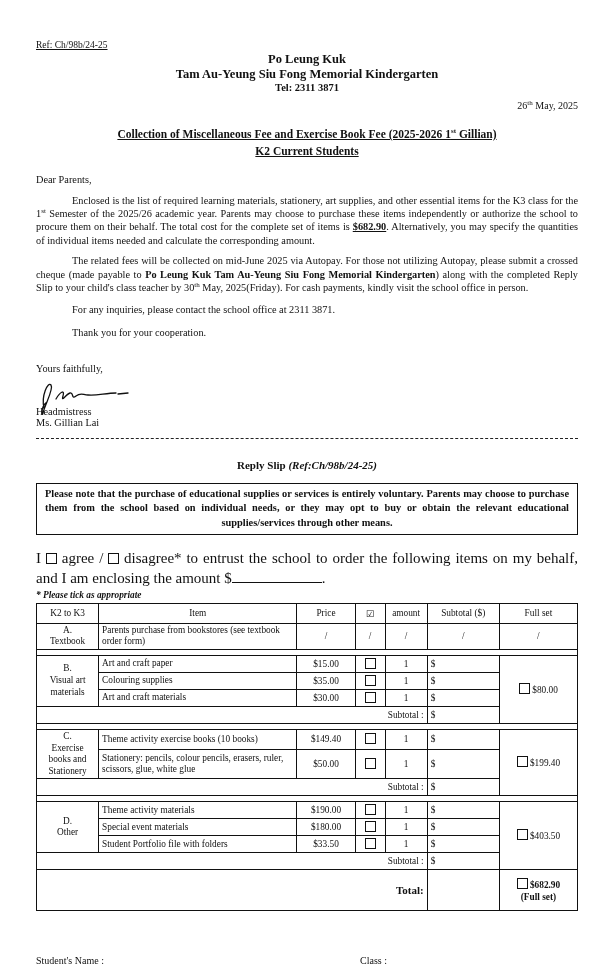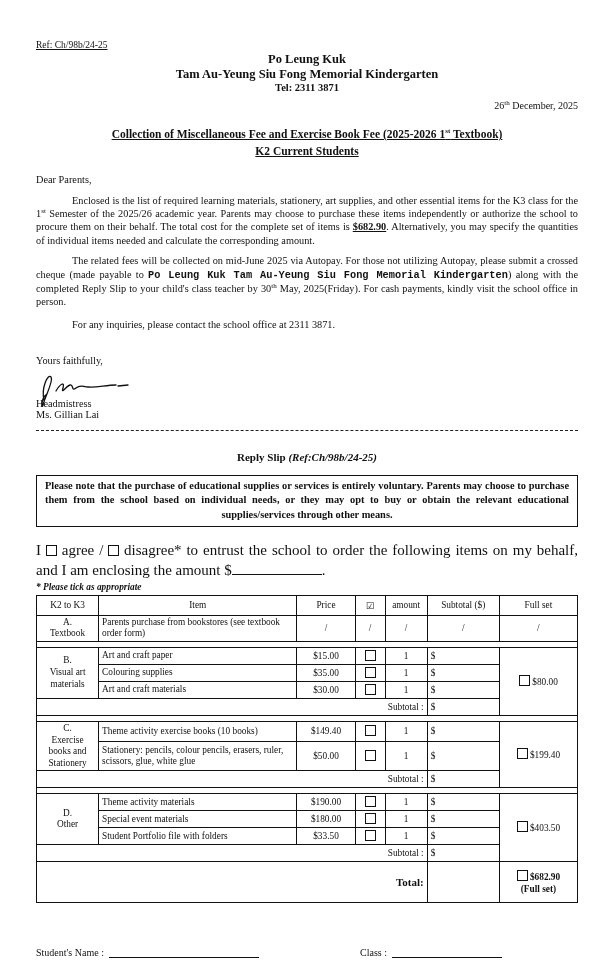--- a/index.html
+++ b/index.html
@@ -78,7 +78,7 @@
   <div class="school center">Tam Au-Yeung Siu Fong Memorial Kindergarten</div>
   <div class="tel center">Tel: 2311 3871</div>
 
-  <div class="dateline"><span>26</span><sup>th</sup><span> December, 2025</span></div>
+  <div class="dateline"><span>26</span><sup>th</sup><span> May, 2025</span></div>
 
   <div class="title-block">
     <div class="tline"><span>Collection of Miscellaneous Fee and Exercise Book Fee (2025-2026 1</span><sup>st</sup><span> Textbook)</span></div>

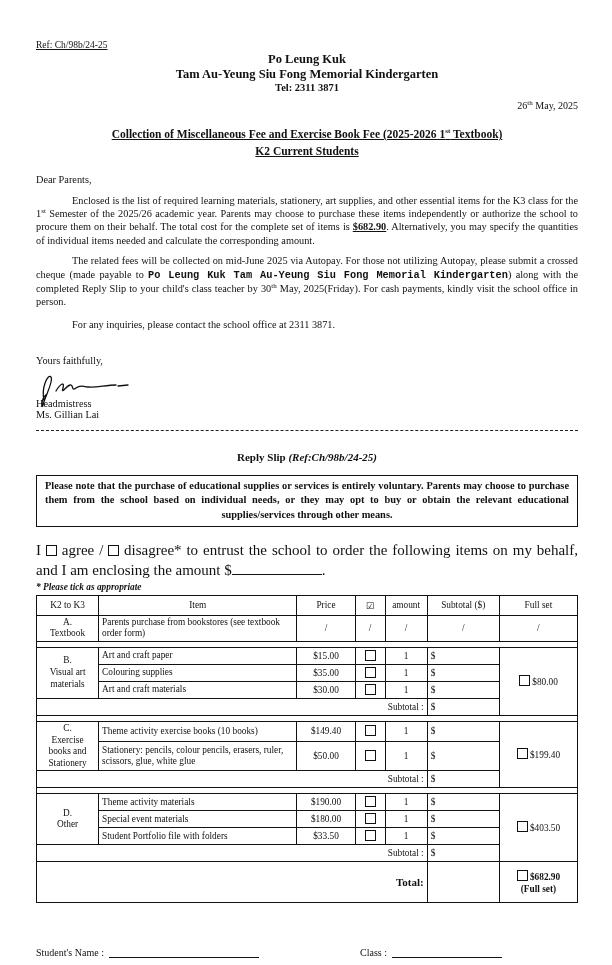--- a/index.html
+++ b/index.html
@@ -81,7 +81,7 @@
   <div class="dateline"><span>26</span><sup>th</sup><span> May, 2025</span></div>
 
   <div class="title-block">
-    <div class="tline"><span>Collection of Miscellaneous Fee and Exercise Book Fee (2025-2026 1</span><sup>st</sup><span> Textbook)</span></div>
+    <div class="tline"><span>Collection of Miscellaneous Fee and Exercise Book Fee (2025-2026 1</span><sup>st</sup><span> Gillian)</span></div>
     <div class="tline">K2 Current Students</div>
   </div>
 

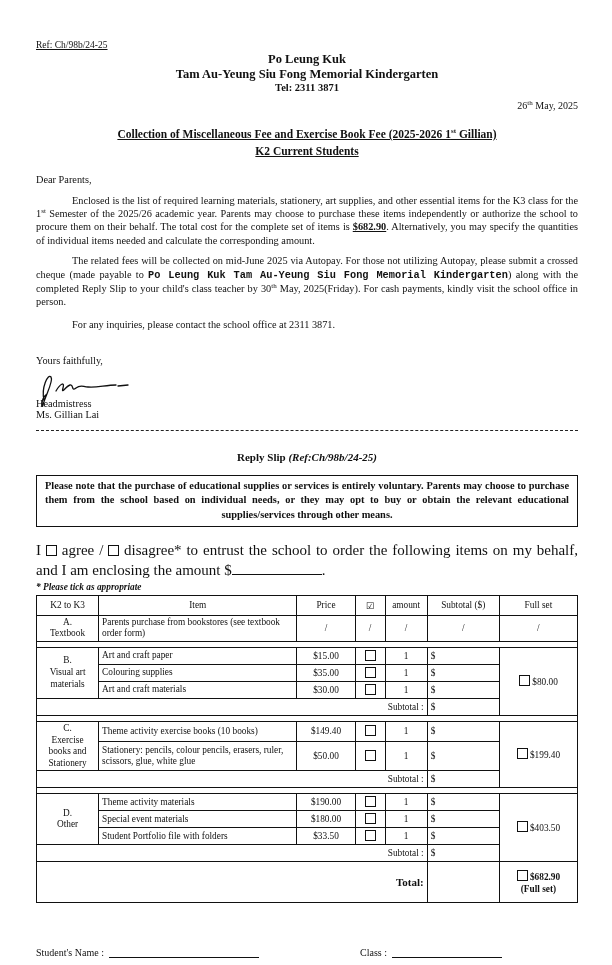--- a/index.html
+++ b/index.html
@@ -21,7 +21,7 @@
   .salutation{margin-top:14px;font-size:10.3px;}
   .para{margin-top:7px;text-indent:36px;}
   .amt-strong{font-weight:bold;text-decoration:underline;}
-  .bold{font-weight:bold;font-family:Liberation Mono, monospace;}
+  .bold{font-weight:bold;}
   .closing{margin-top:24px;font-size:10.3px;}
   .sig-wrap{margin-top:2px;margin-bottom:-12px;height:42px;}
   .signer{font-size:10.3px;}

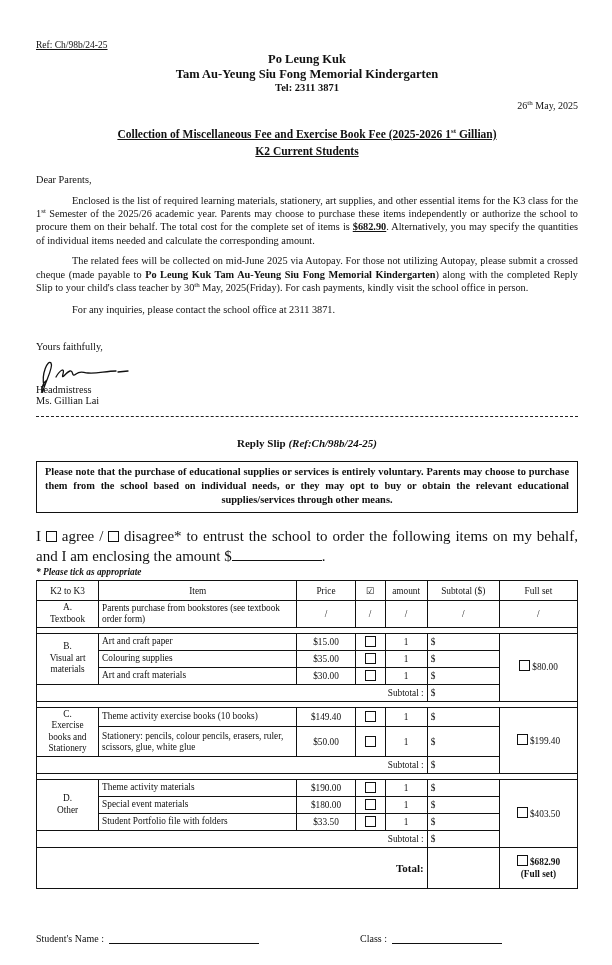--- a/index.html
+++ b/index.html
@@ -93,6 +93,7 @@
     <div class="para"><span>The related fees will be collected on mid-June 2025 via Autopay. For those not utilizing Autopay, please submit a crossed cheque (made payable to </span><span class="bold">Po Leung Kuk Tam Au-Yeung Siu Fong Memorial Kindergarten</span><span>) along with the completed Reply Slip to your child's class teacher by 30</span><sup>th</sup><span> May, 2025(Friday). For cash payments, kindly visit the school office in person.</span></div>
 
     <div class="para" style="margin-top:9px;">For any inquiries, please contact the school office at 2311 3871.</div>
+    <div class="para" style="margin-top:9px;">Thank you for your cooperation.</div>
   </div>
 
   <div class="closing">Yours faithfully,</div>

